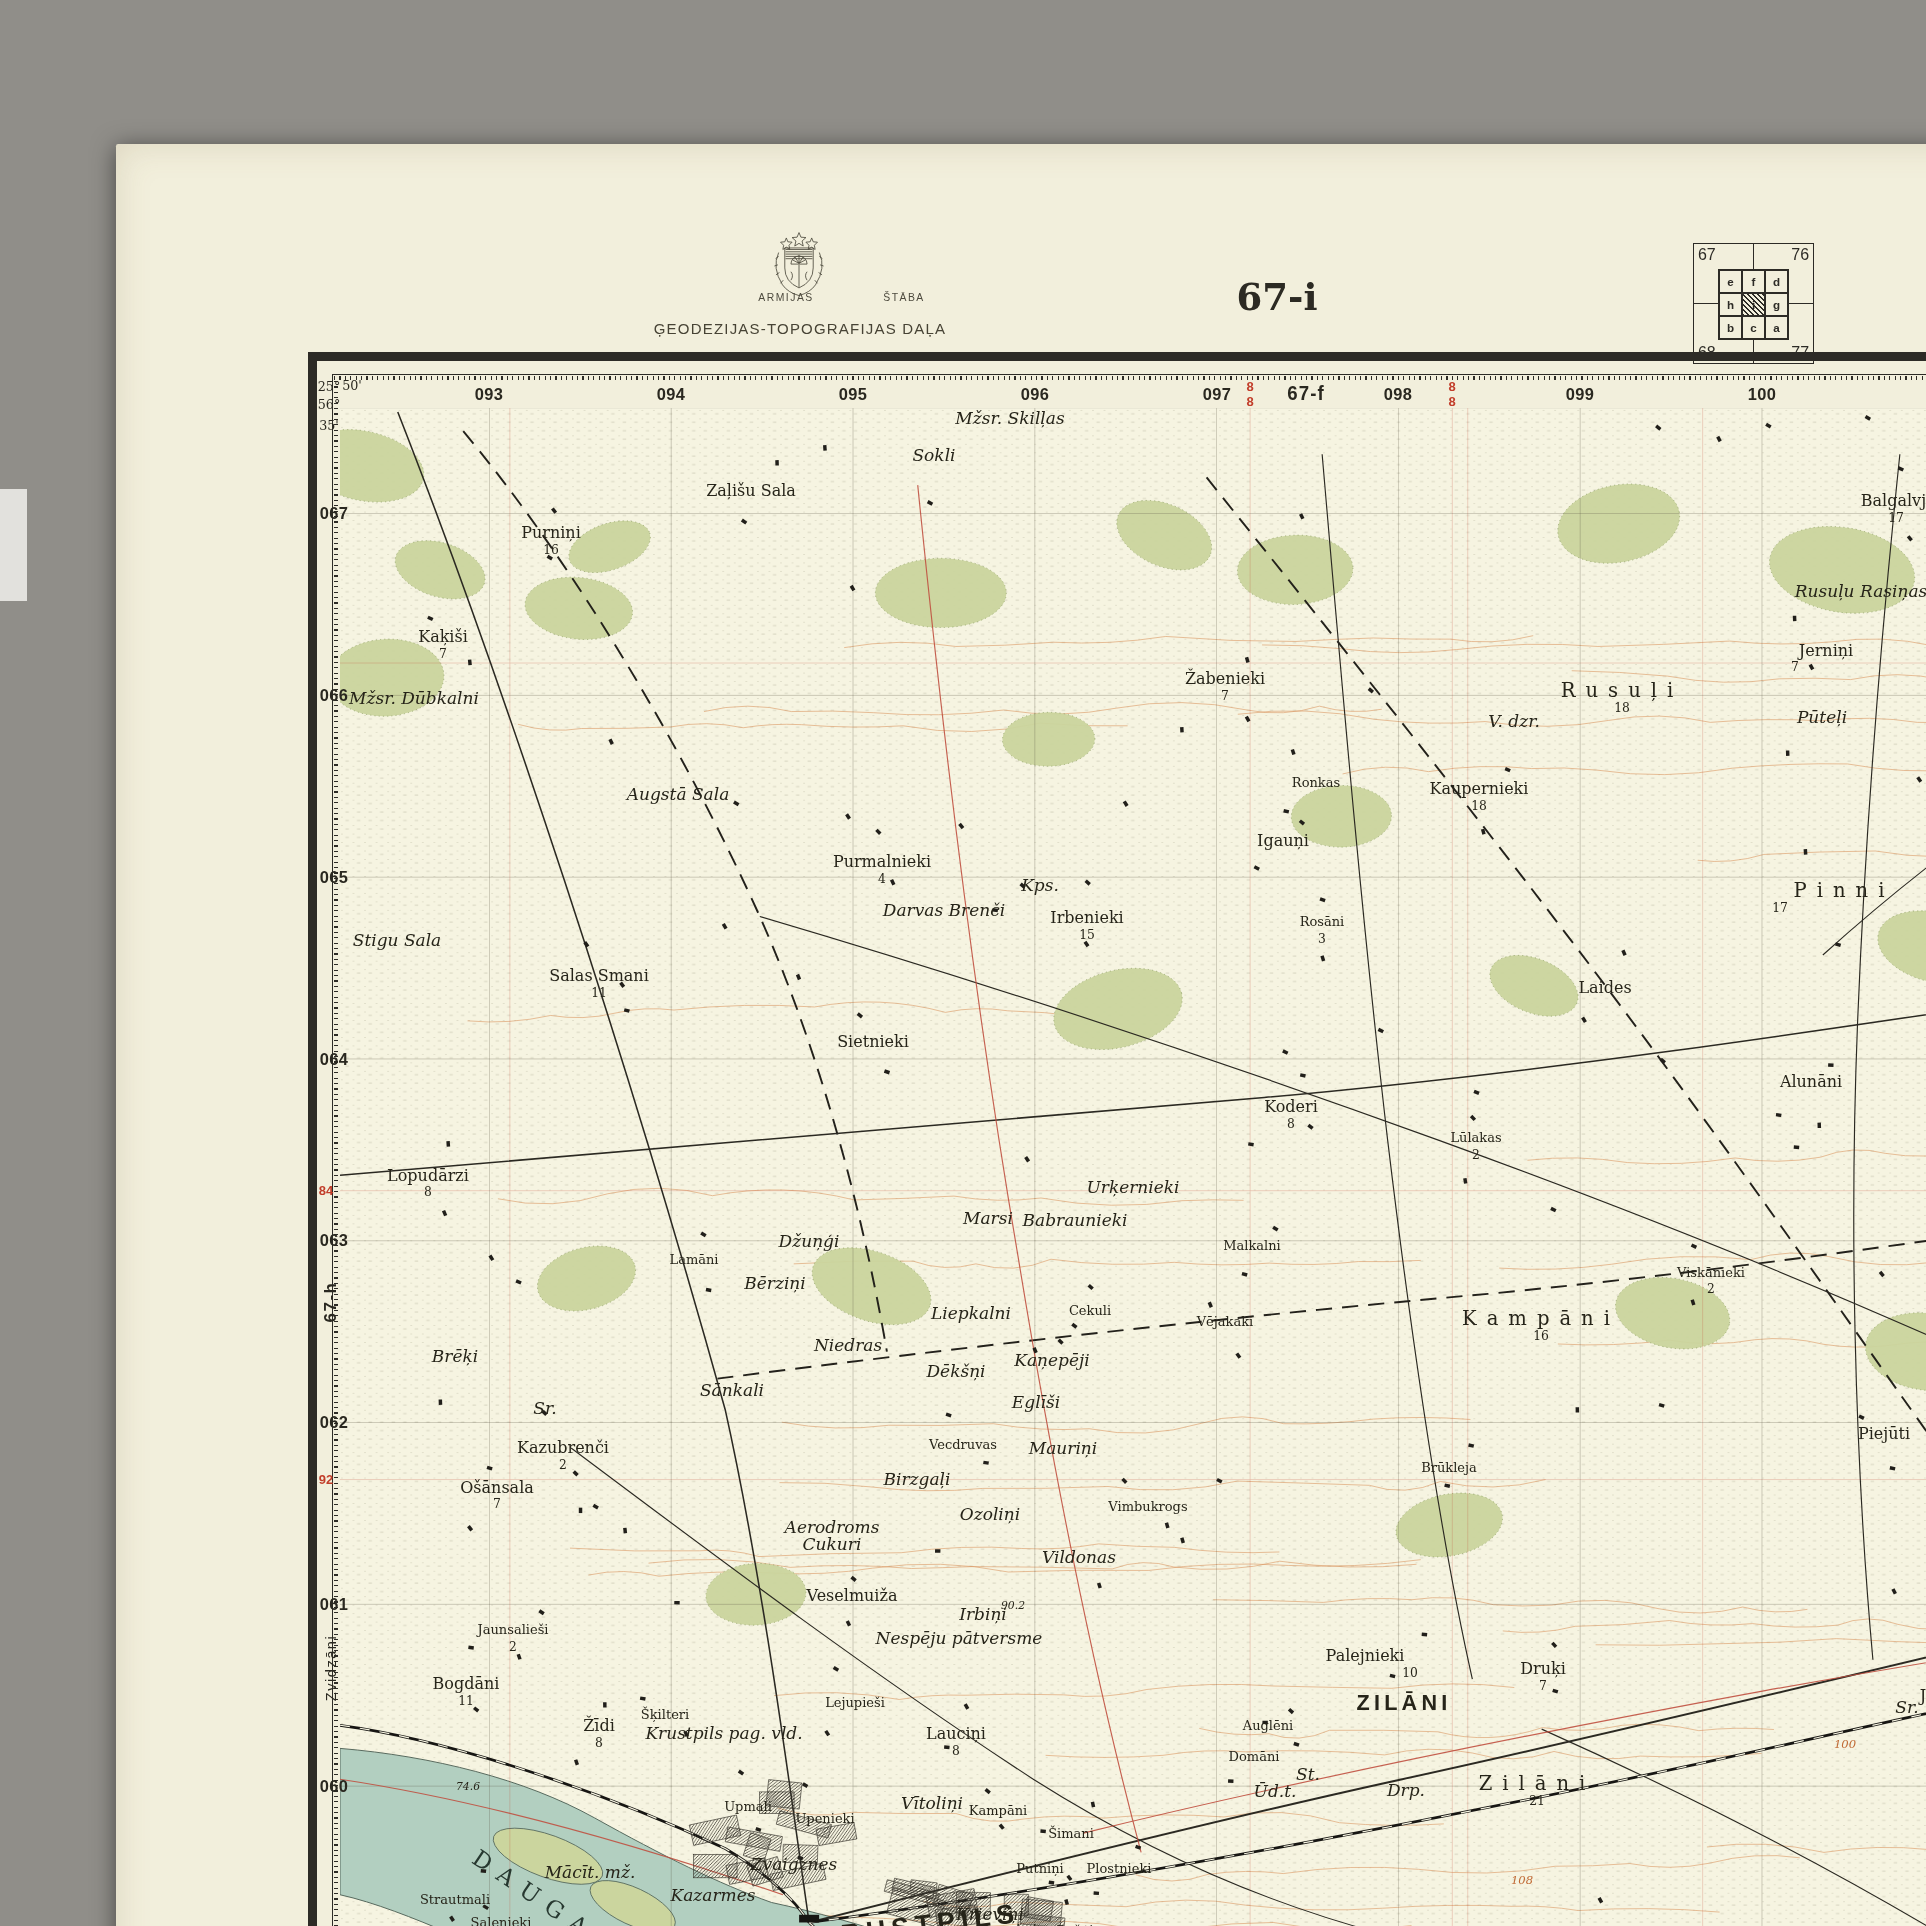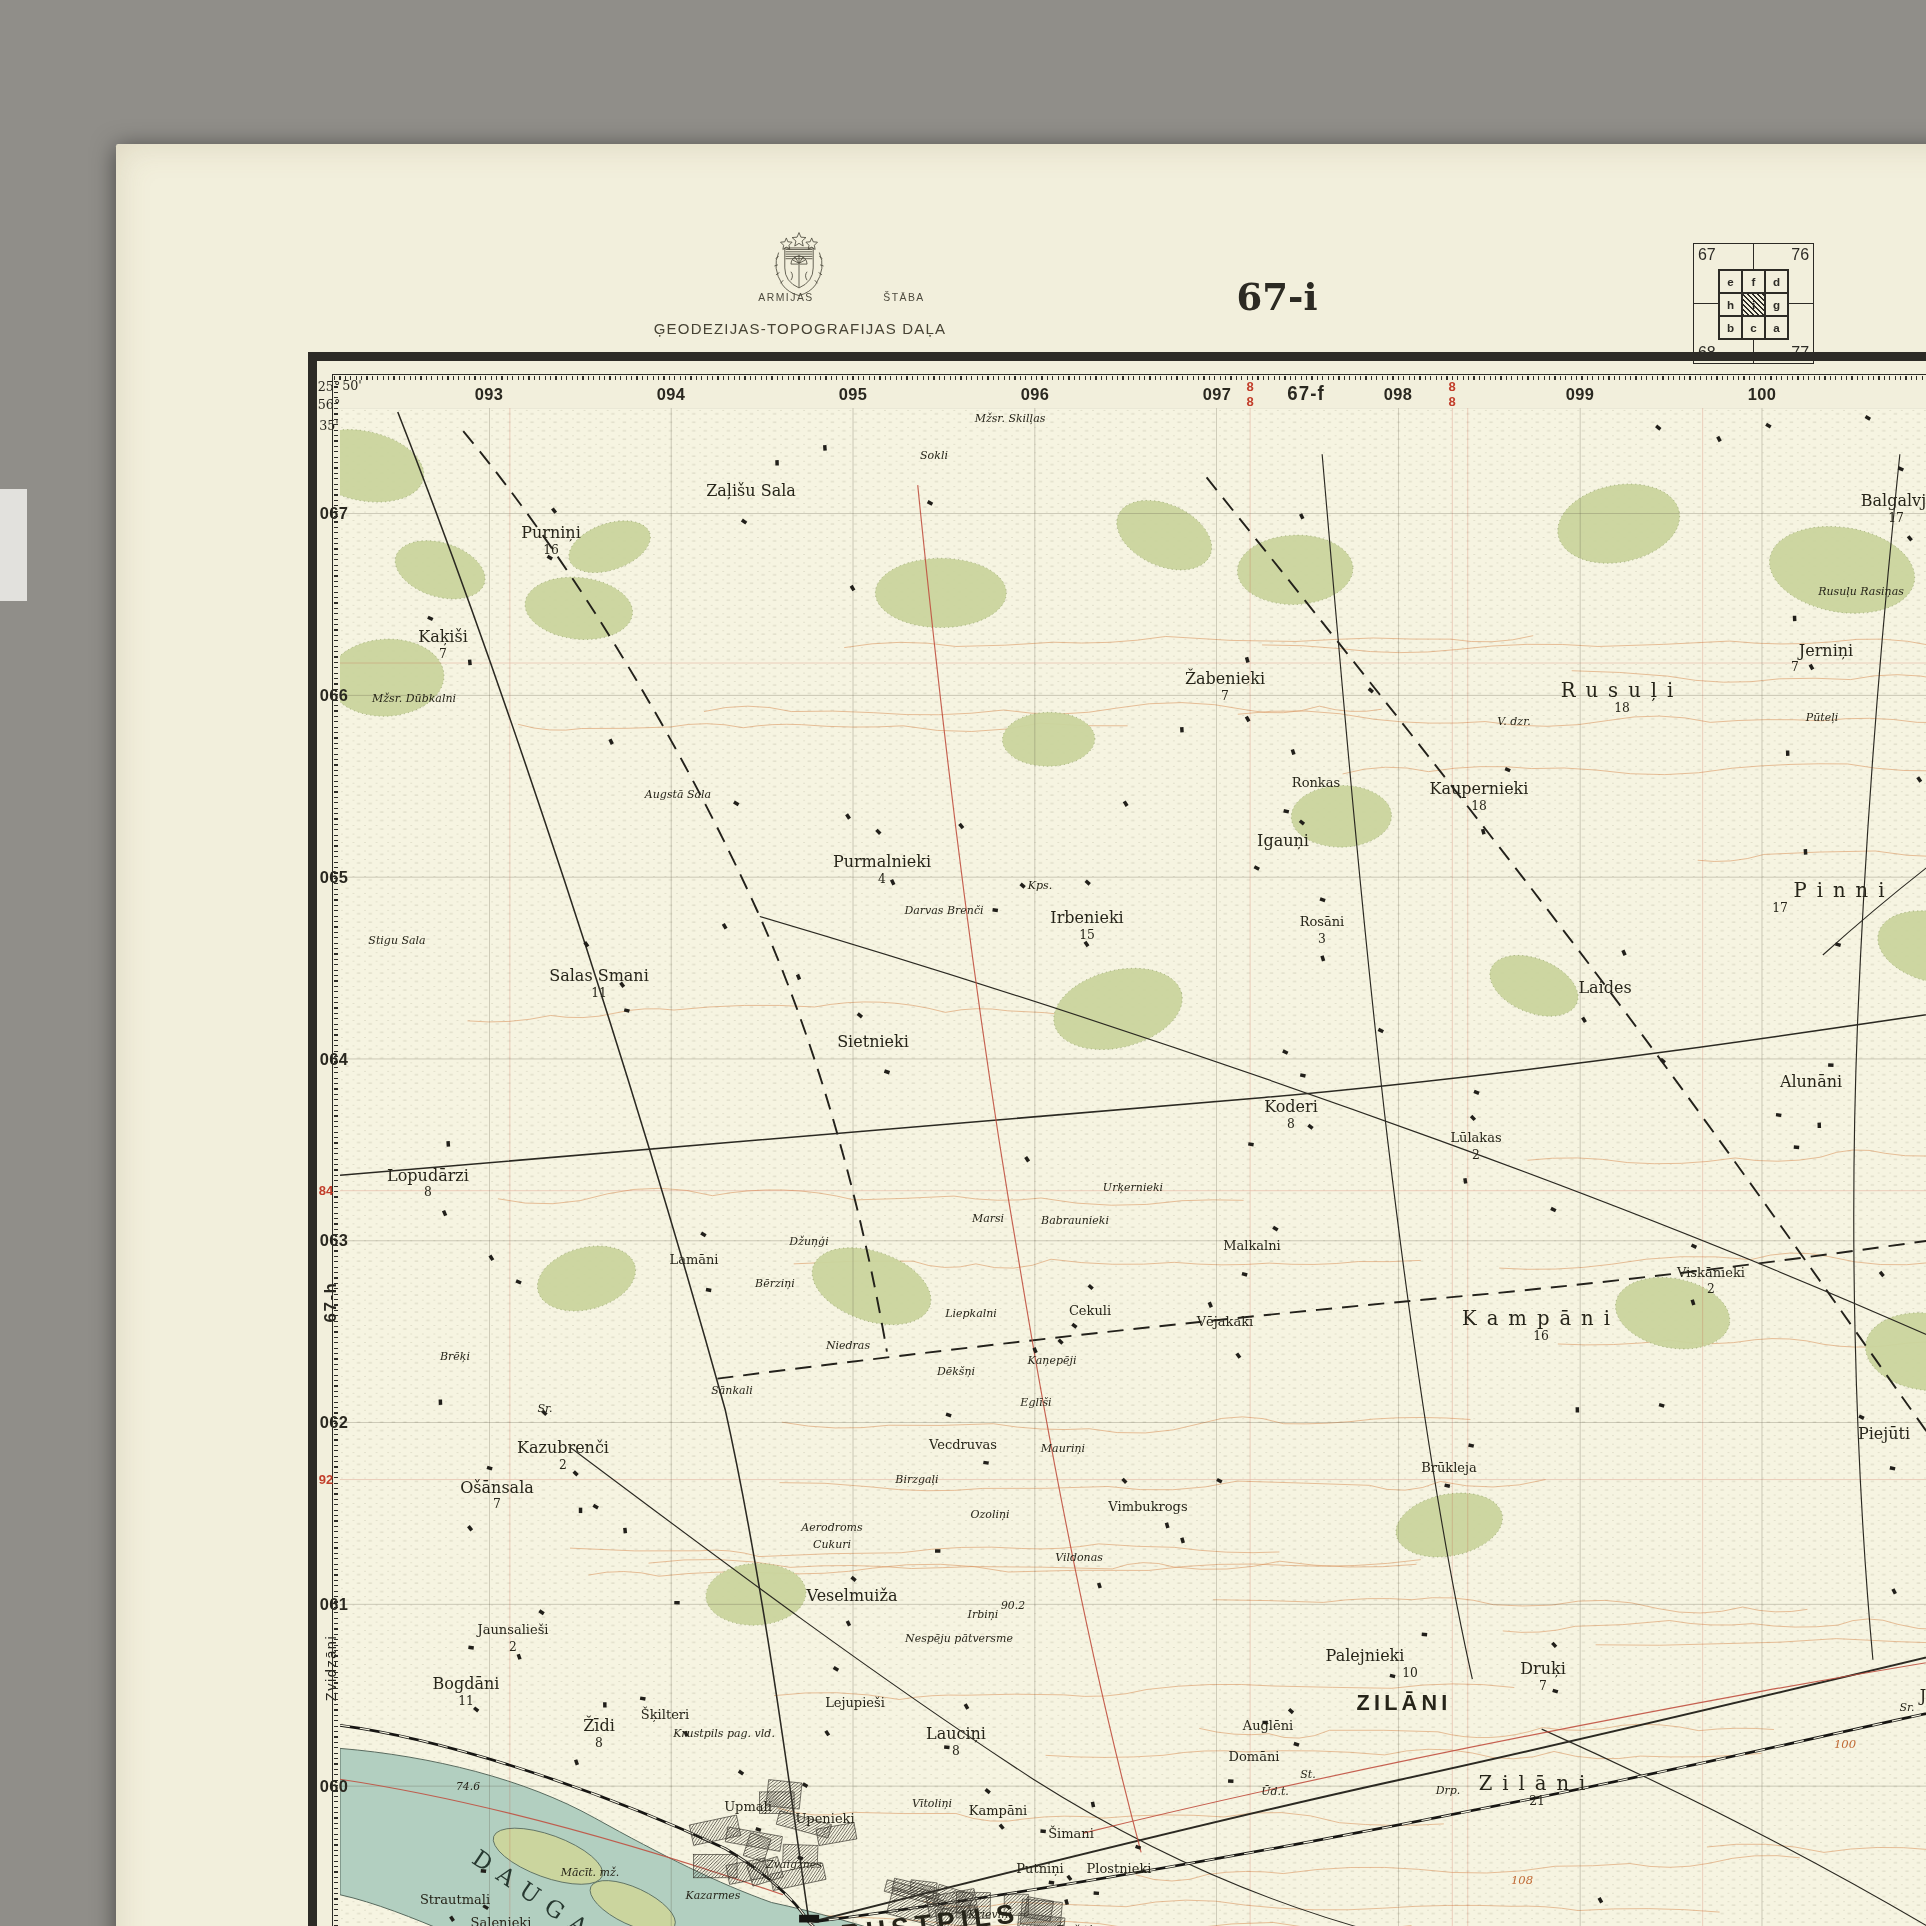--- a/index.html
+++ b/index.html
@@ -42,7 +42,7 @@
   .ml{position:absolute;transform:translate(-50%,-50%);white-space:nowrap;color:#262419;font-family:"DejaVu Serif","Liberation Serif",serif;}
   .ml.v{font-size:16px;}
   .ml.sm{font-size:13px;}
-  .ml.it{font-style:italic;font-size:11px;}
+  .ml.it{font-style:italic;font-size:17px;}
   .ml.sp{font-size:19.6px;letter-spacing:10px;}
   .ml.caps{font-family:"Liberation Sans",sans-serif;font-weight:700;font-size:21.6px;letter-spacing:4.2px;}
   .ml.city{font-family:"Liberation Sans",sans-serif;font-weight:700;font-size:27px;letter-spacing:5.8px;}

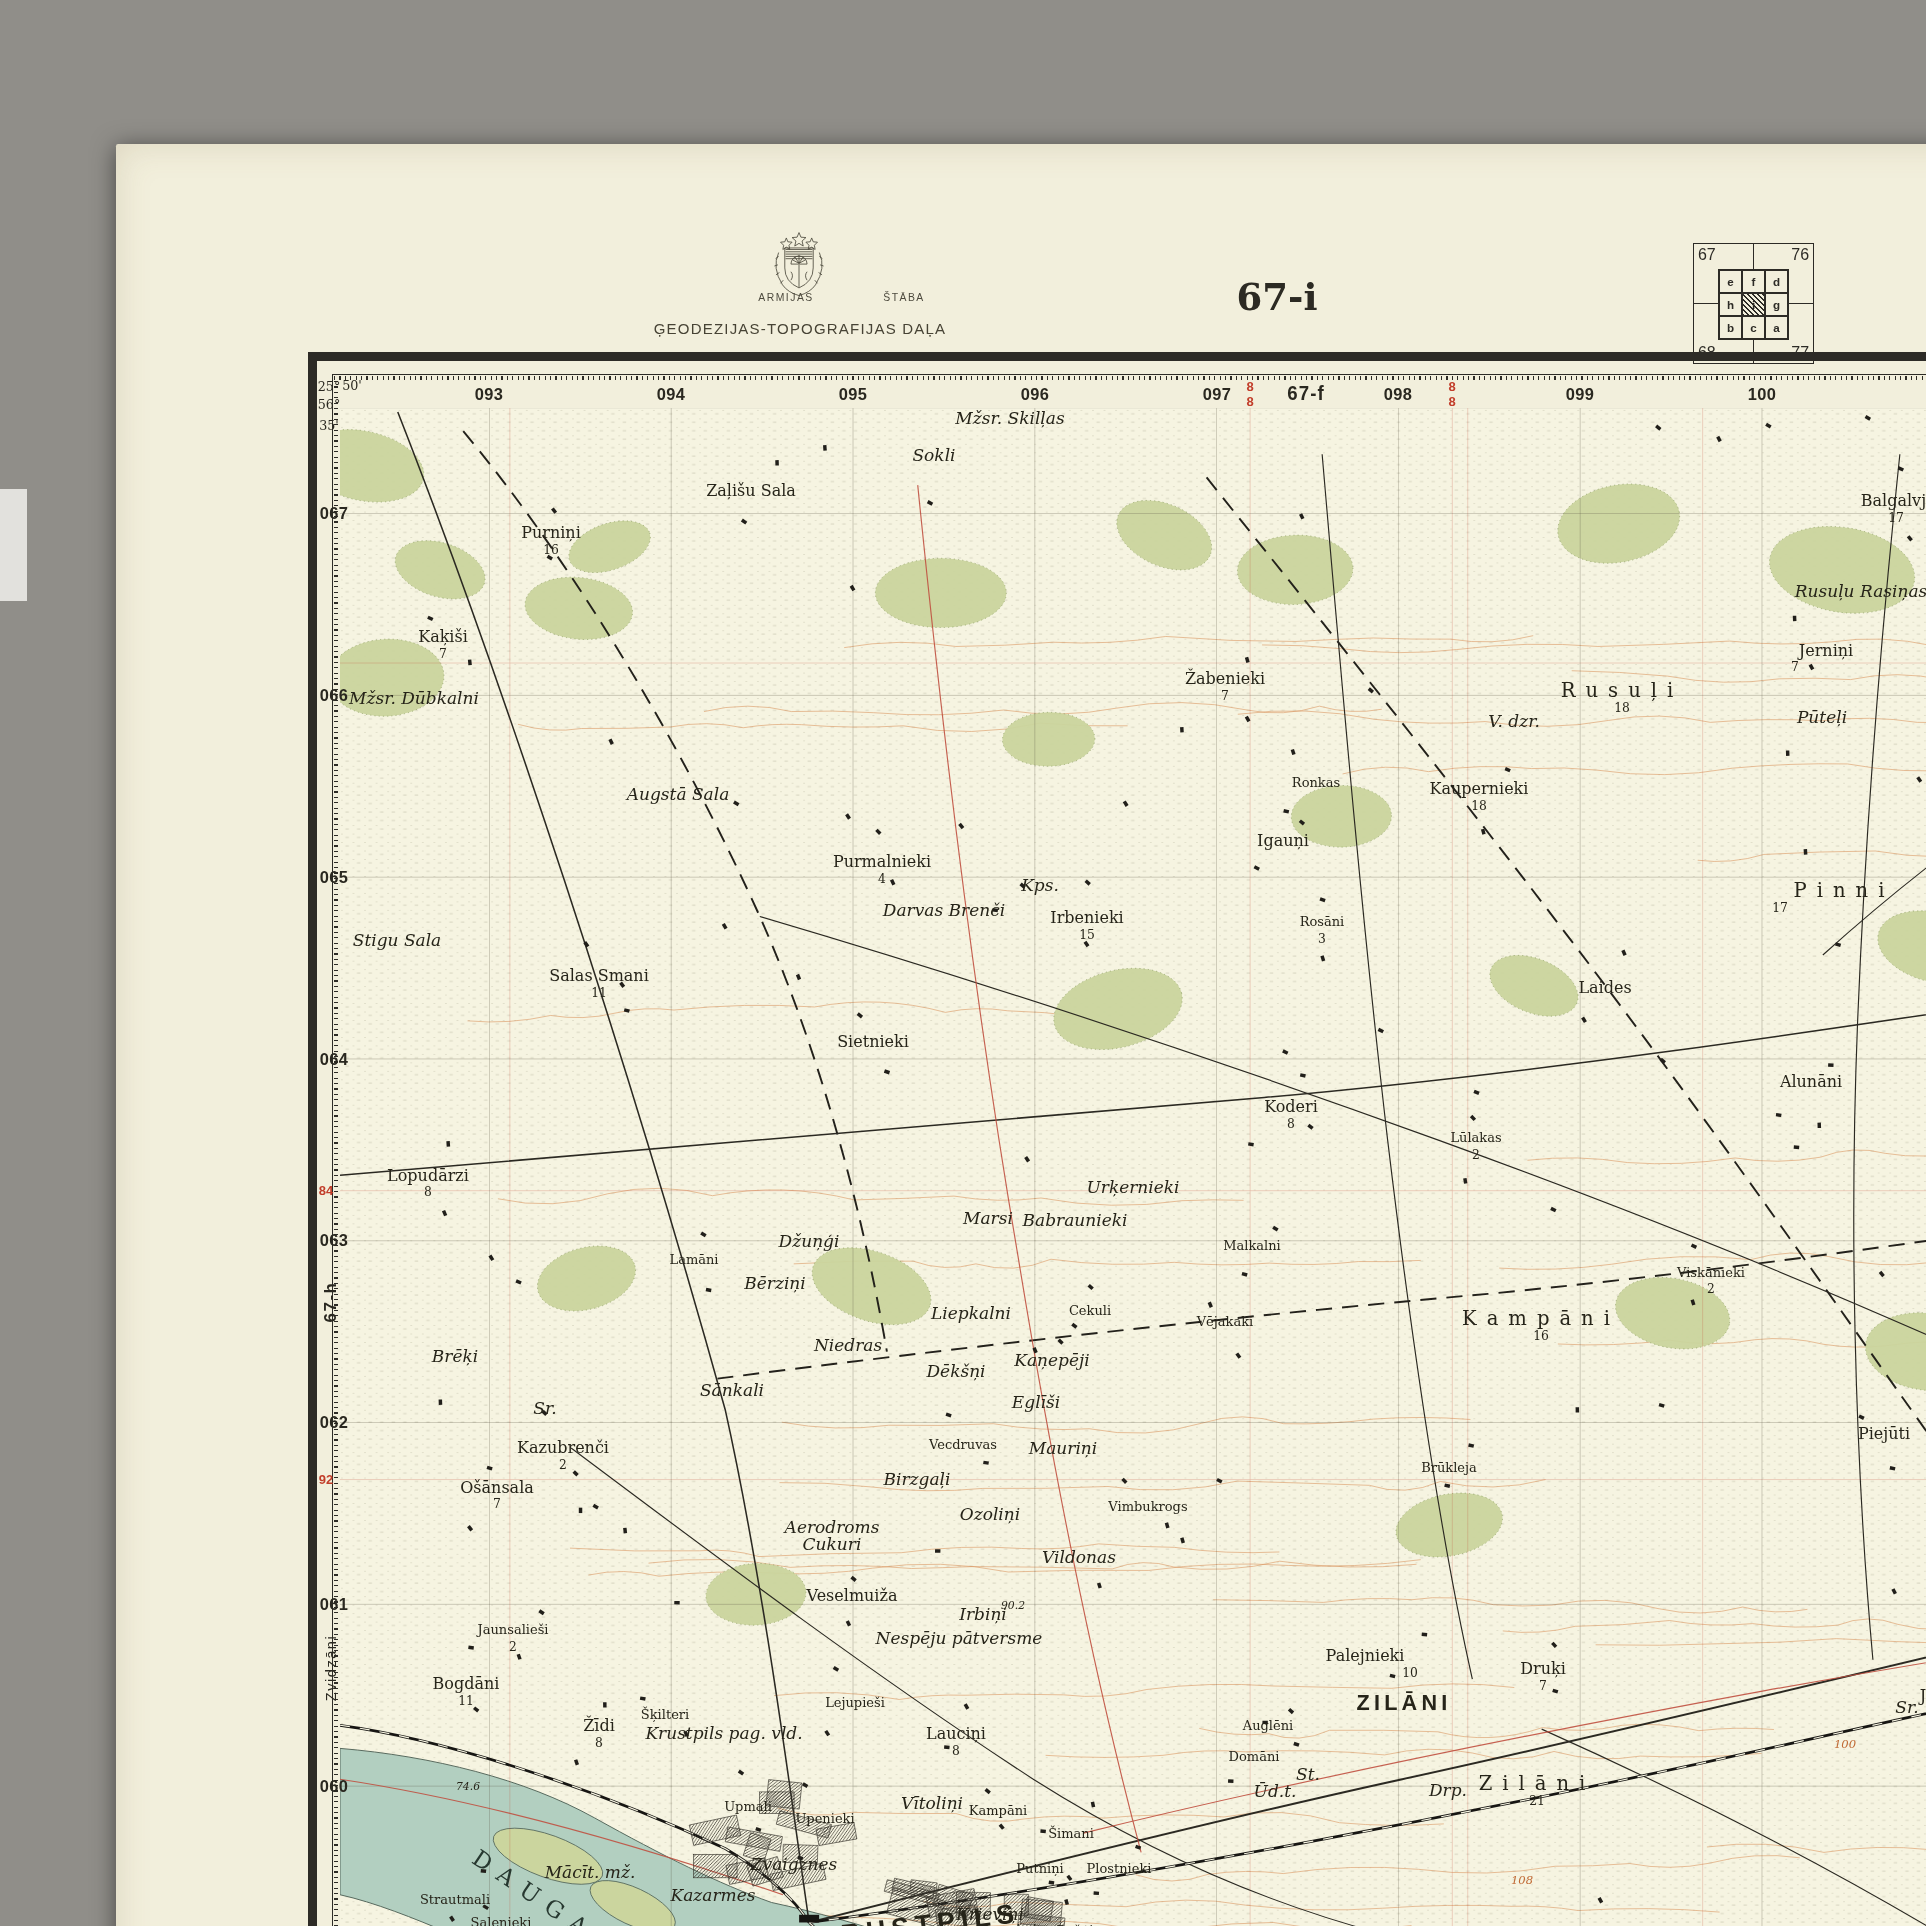--- a/index.html
+++ b/index.html
@@ -610,7 +610,7 @@
       <span class="ml sp" style="position: absolute; left: 1197px; top: 1375px;">Zilāni</span>
       <span class="ml num" style="position: absolute; left: 1197px; top: 1393px;">21</span>
       <span class="ml v" style="position: absolute; left: 1627px; top: 1287px;">Jaunāmuiža</span>
-      <span class="ml it" style="position: absolute; left: 1108px; top: 1382px; text-align: right;">Drp.</span>
+      <span class="ml it" style="position: absolute; left: 1066px; top: 1382px; text-align: right;">Drp.</span>
       <span class="ml it" style="position: absolute; left: 935px; top: 1383px;">Ūd.t.</span>
       <span class="ml it" style="position: absolute; left: 968px; top: 1366px;">St.</span>
       <span class="ml sm" style="position: absolute; left: 928px; top: 1317px;">Auglēni</span>

